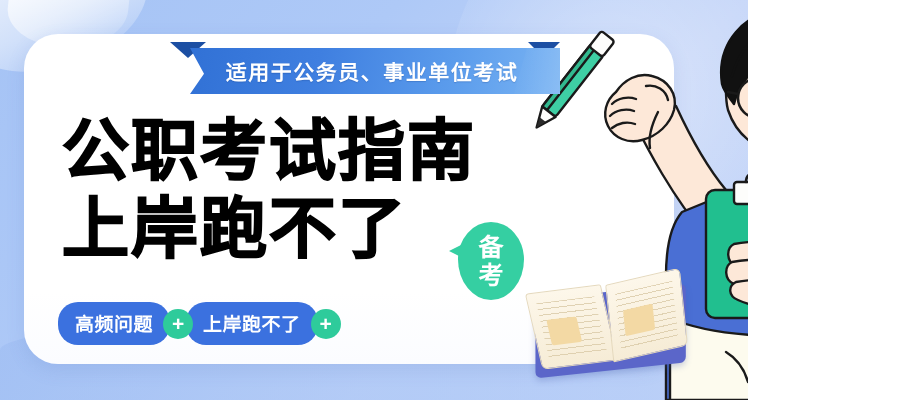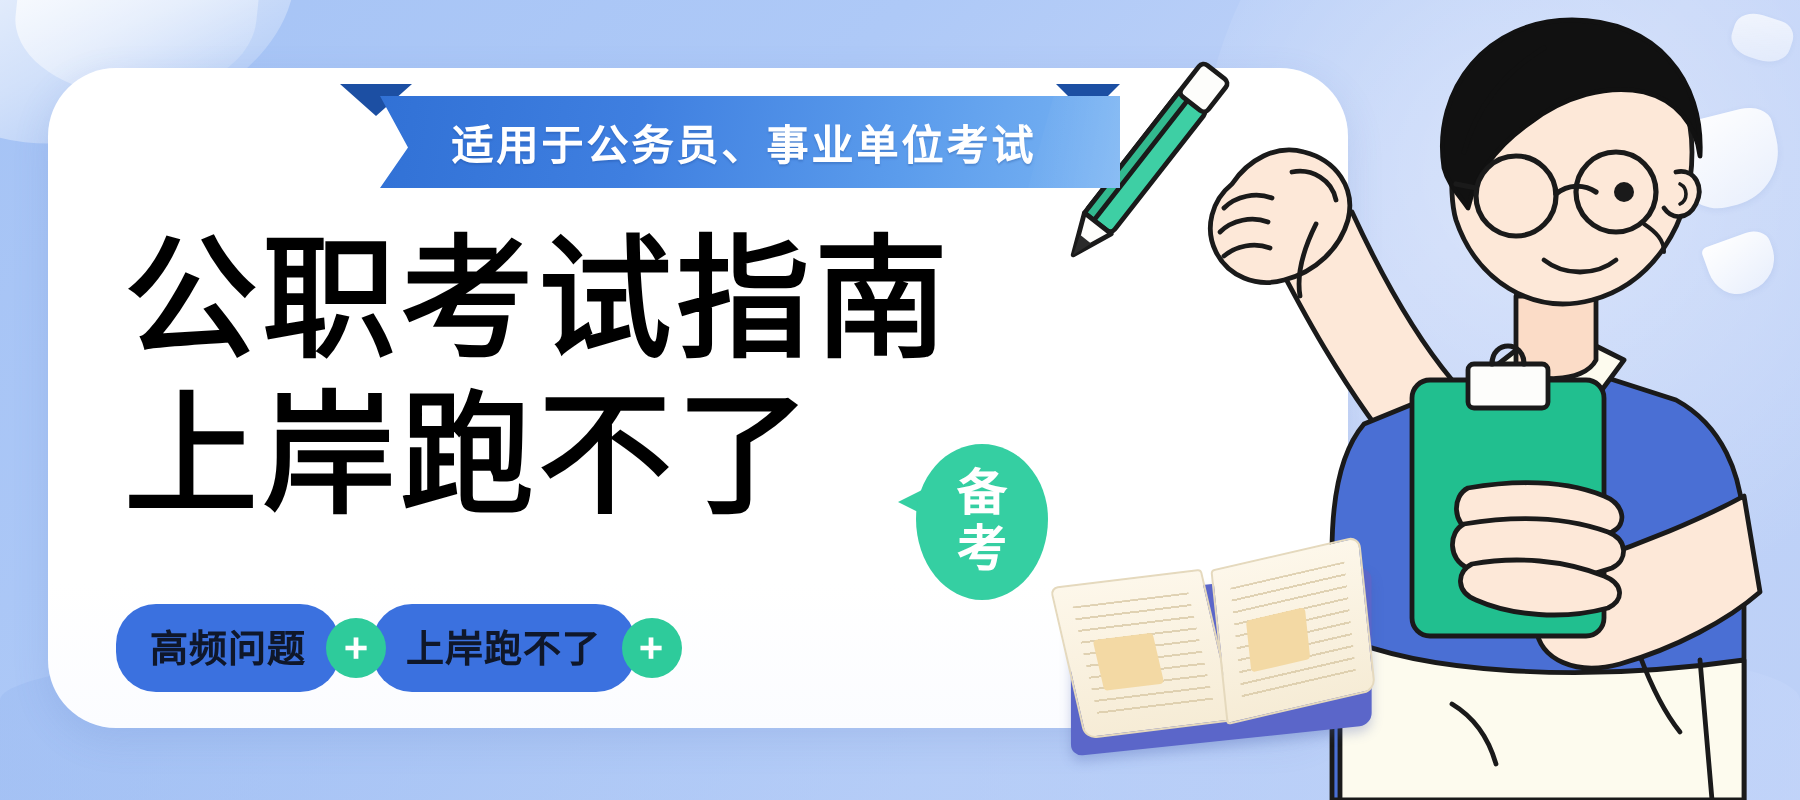--- a/index.html
+++ b/index.html
@@ -10,7 +10,7 @@
   }
   .banner {
     position: relative;
-    width: 900px;
+    width: 748px;
     height: 400px;
     overflow: hidden;
     font-family: "Liberation Sans", "DejaVu Sans", sans-serif;

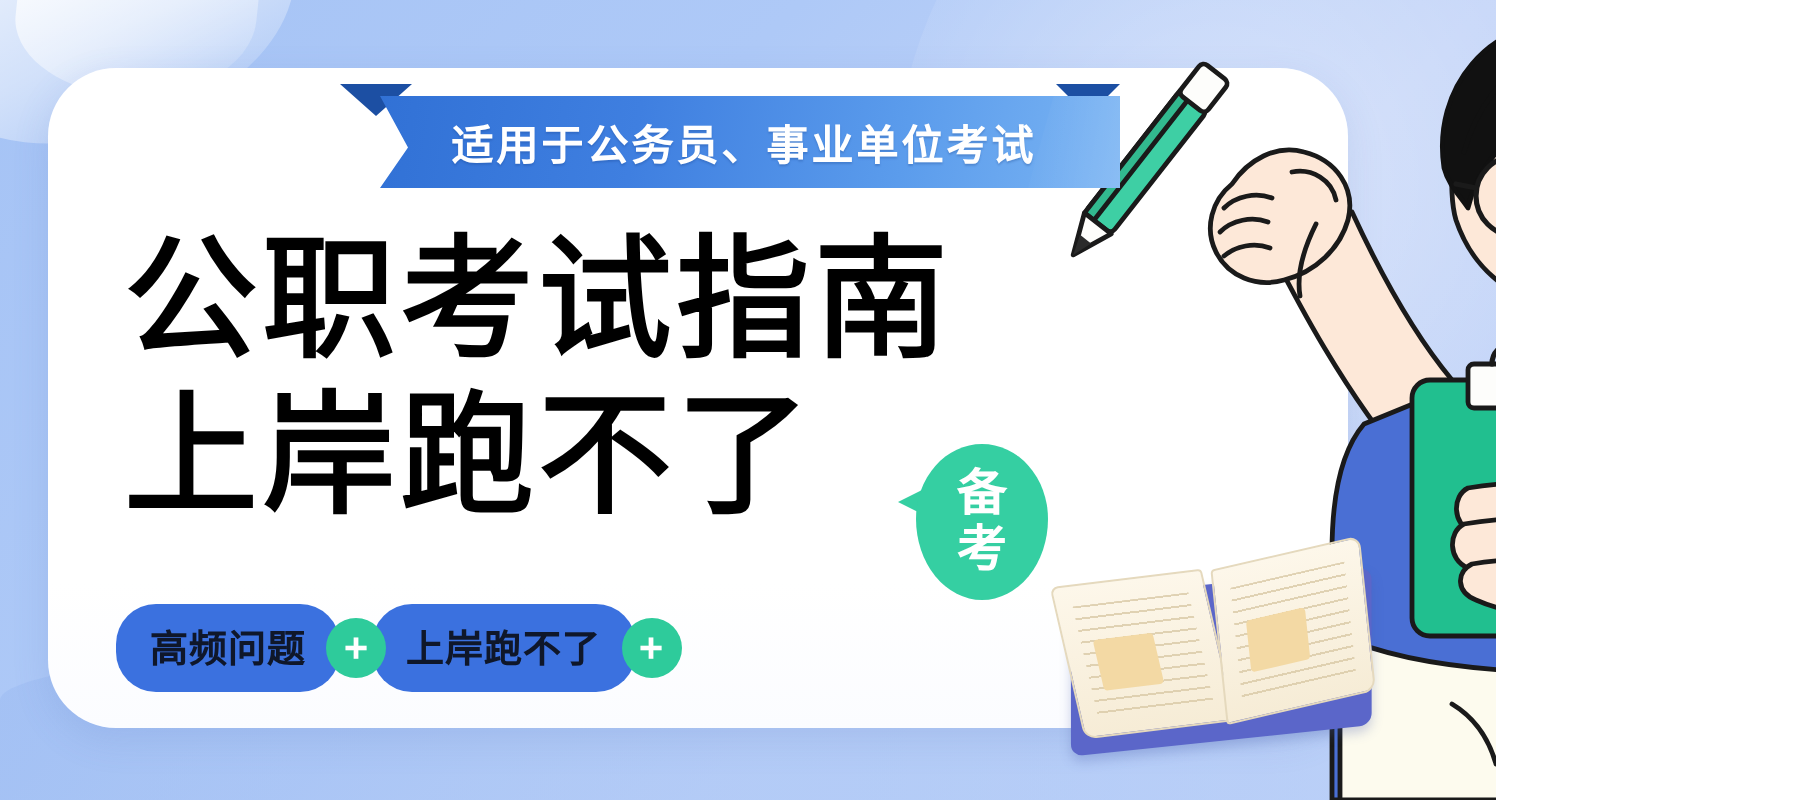--- a/index.html
+++ b/index.html
@@ -146,7 +146,7 @@
   .headline-line {
     color: #000000;
     font-size: 67px;
-    font-weight: 400;
+    font-weight: 700;
     line-height: 78px;
     letter-spacing: 2px;
     white-space: nowrap;

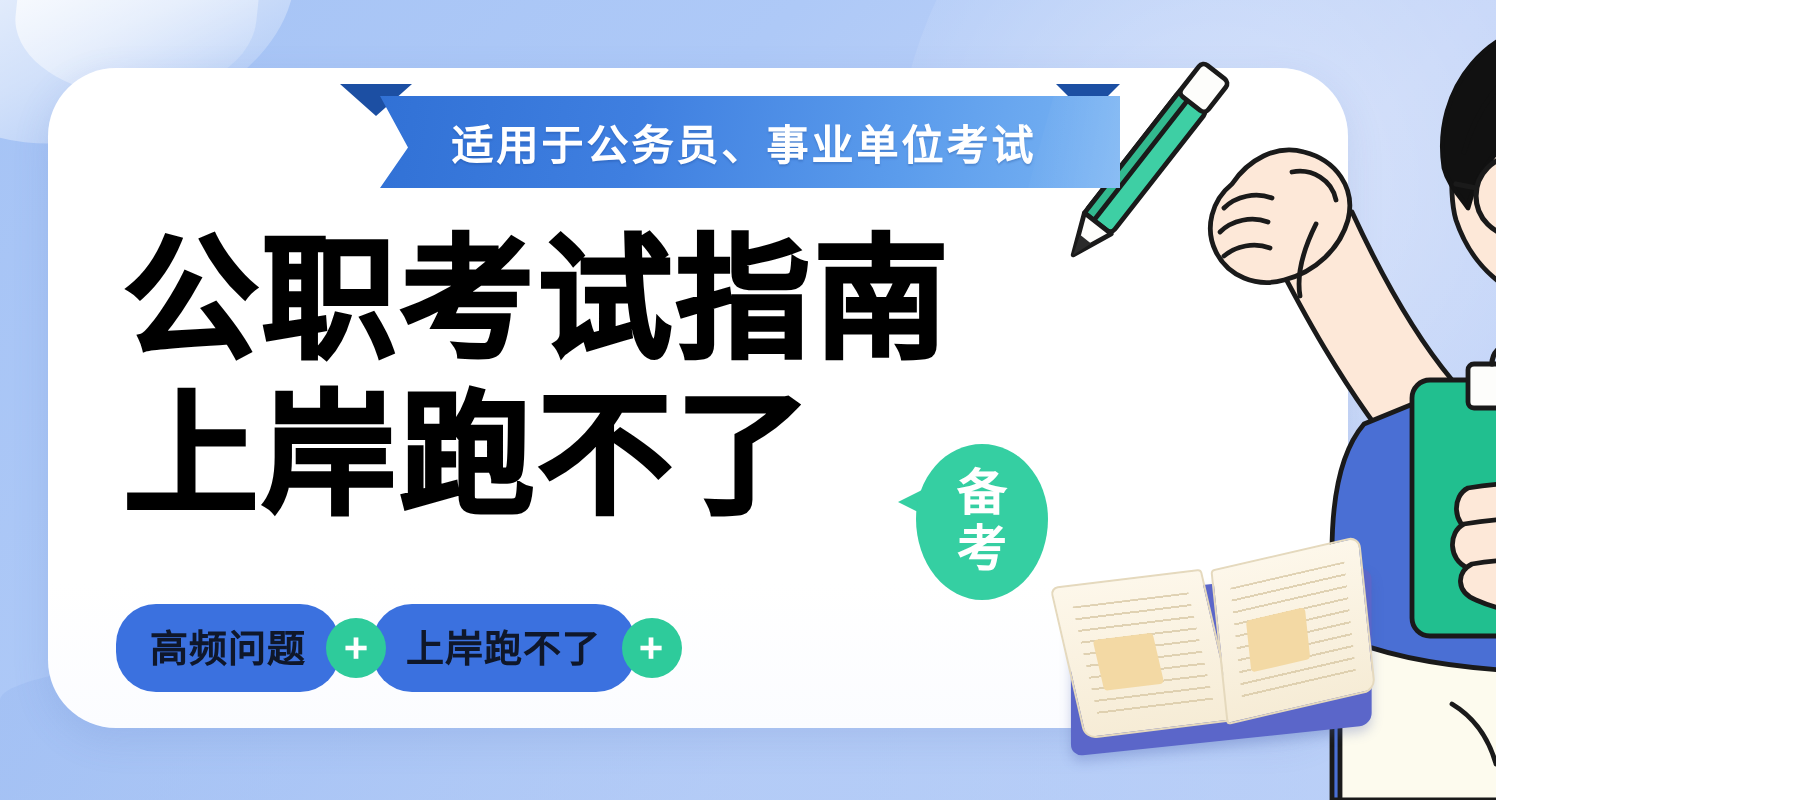--- a/index.html
+++ b/index.html
@@ -201,7 +201,7 @@
   }
   .pill {
     background: #3b71df;
-    color: #0f172a;
+    color: #ffffff;
     font-size: 19px;
     font-weight: 700;
     letter-spacing: .5px;

